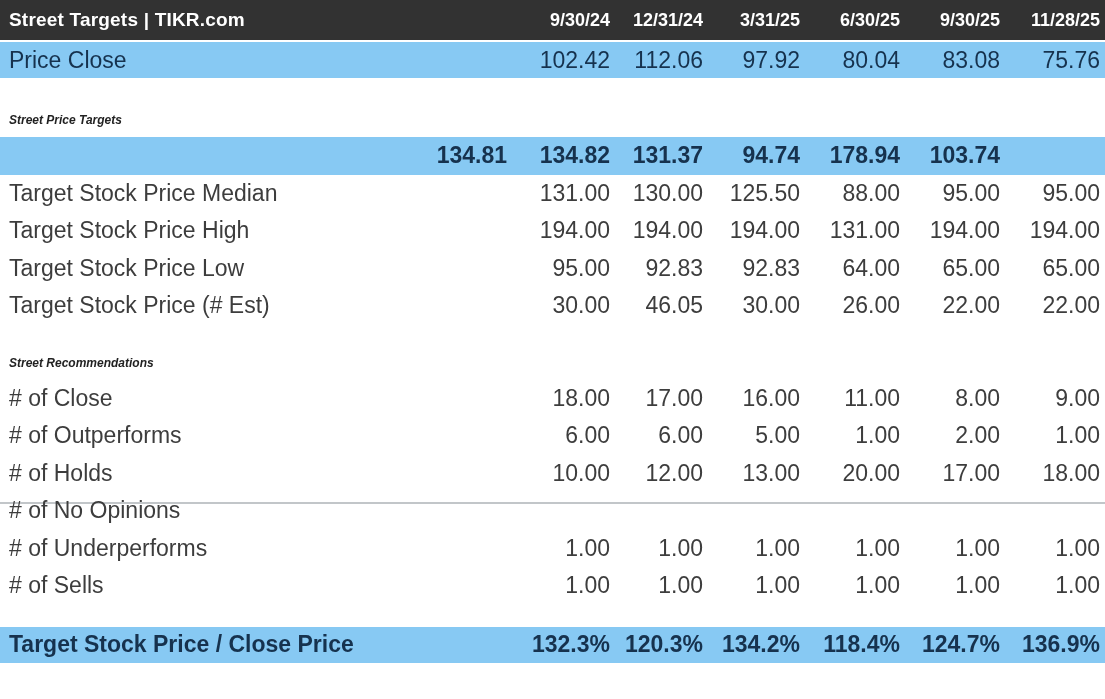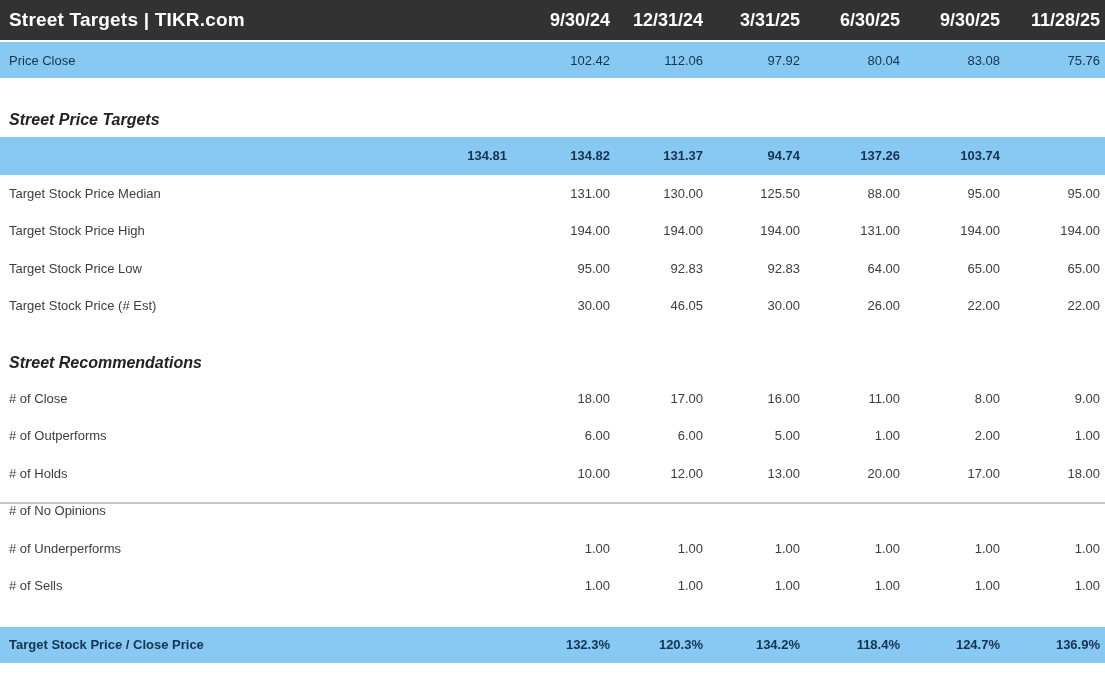--- a/index.html
+++ b/index.html
@@ -41,7 +41,7 @@
   .cell-num{text-align:right;padding-right:5px;white-space:nowrap;}
   .data-row{
     height:37.5px;
-    font-size:13px;
+    font-size:23px;
     color:var(--body-text);
     flex:none;
   }

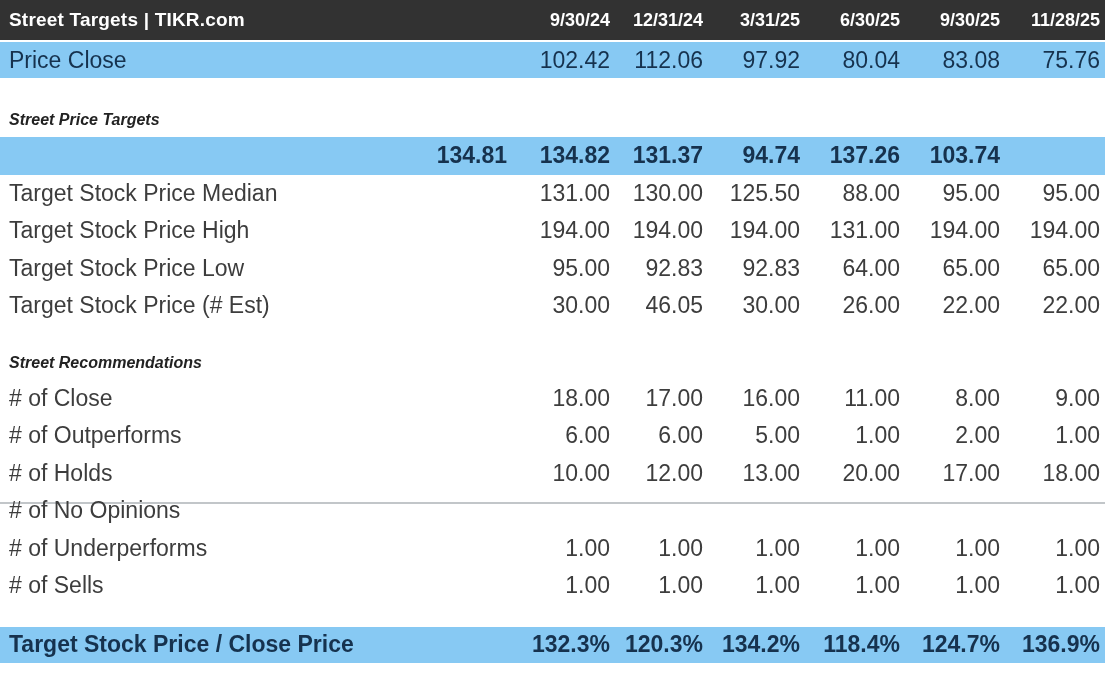--- a/index.html
+++ b/index.html
@@ -55,7 +55,7 @@
   .section-row{
     display:flex;align-items:center;
     font-weight:bold;font-style:italic;
-    font-size:16px;color:var(--section-text);
+    font-size:12px;color:var(--section-text);
     padding-left:9px;
     height:34px;flex:none;
   }

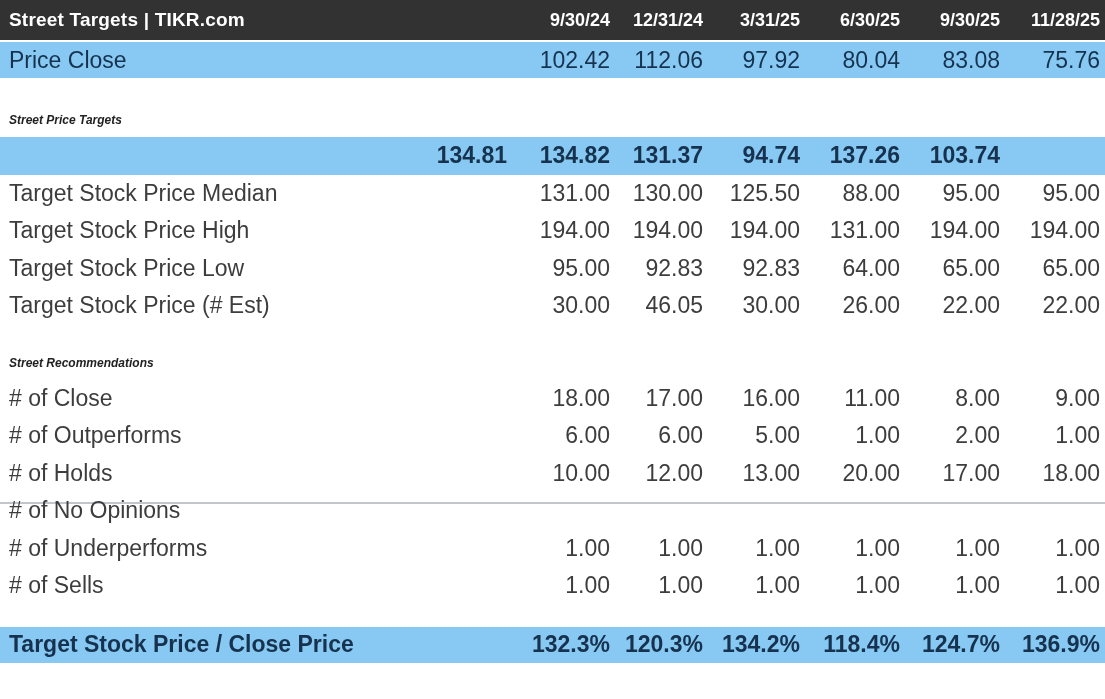--- a/index.html
+++ b/index.html
@@ -96,7 +96,7 @@
         <div class="cell-num">134.82</div>
         <div class="cell-num">131.37</div>
         <div class="cell-num">94.74</div>
-        <div class="cell-num">137.26</div>
+        <div class="cell-num">178.94</div>
         <div class="cell-num">103.74</div>
       </div>
       <div class="grid-row data-row">

